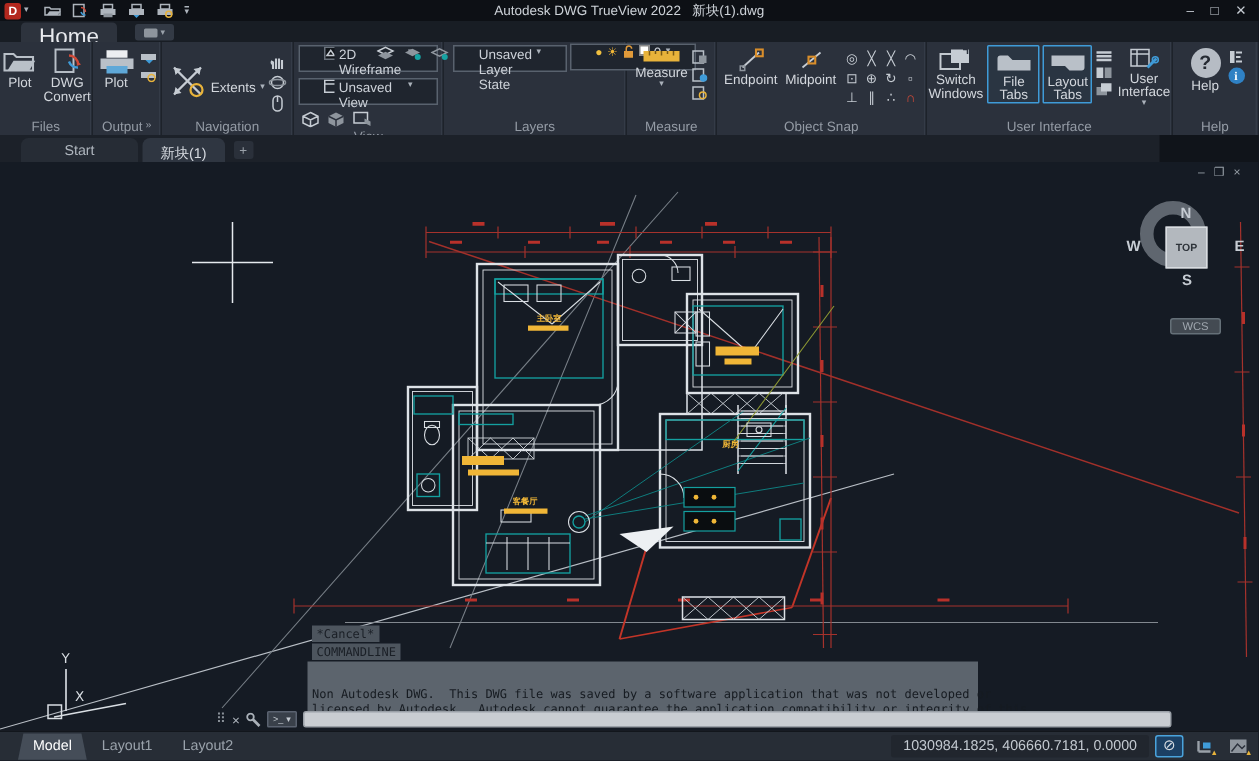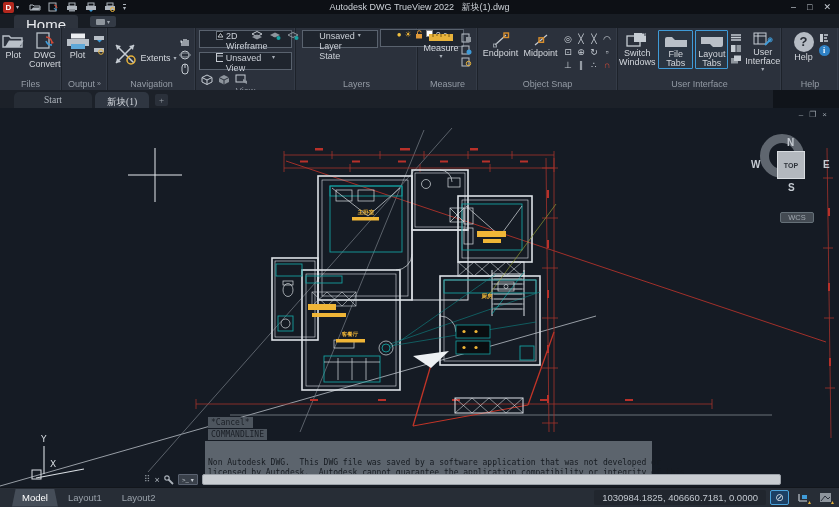--- a/index.html
+++ b/index.html
@@ -37,7 +37,7 @@
     color:#c6ccd3; font-size:9px; text-align:center; line-height:13px; }
   .tglbtn { border:1px solid #3f9bd8; background:#2b3razor644; background:#2a3542; border-radius:1px; }
   
-  #filetabs { position:absolute; left:0; top:90px; width:773px; height:18px; background:#1c2129; display:flex; align-items:flex-end;font-family:Liberation Serif, serif; }
+  #filetabs { position:absolute; left:0; top:90px; width:773px; height:18px; background:#1c2129; display:flex; align-items:flex-end; }
   .ftab { height:16px; display:flex; align-items:center; gap:4px; font-size:9.5px; padding:0 12px; border-radius:5px 5px 0 0; }
   .ftab.start { background:#262c35; color:#aeb5bd; margin-left:14px; width:78px; justify-content:center; }
   .ftab.doc { background:#2f3641; color:#d6dae0; margin-left:3px;flex-direction:column; }

